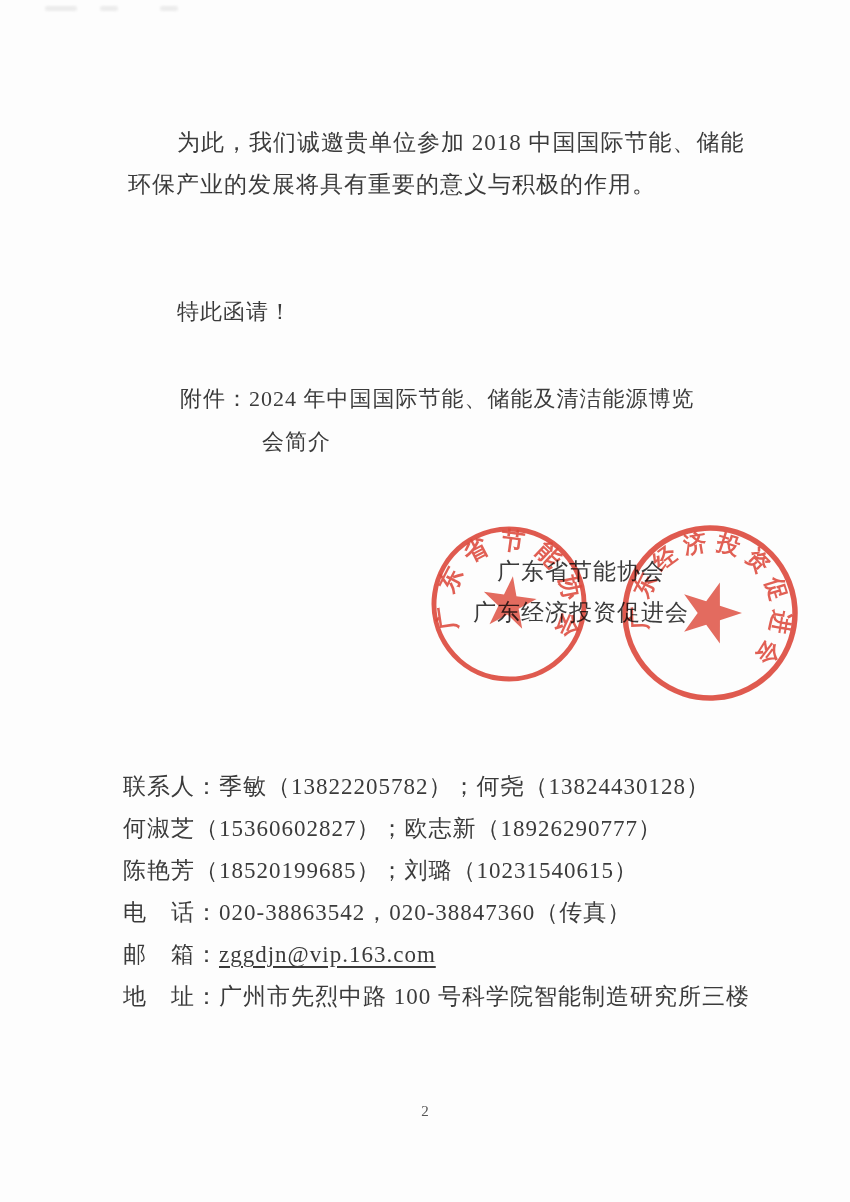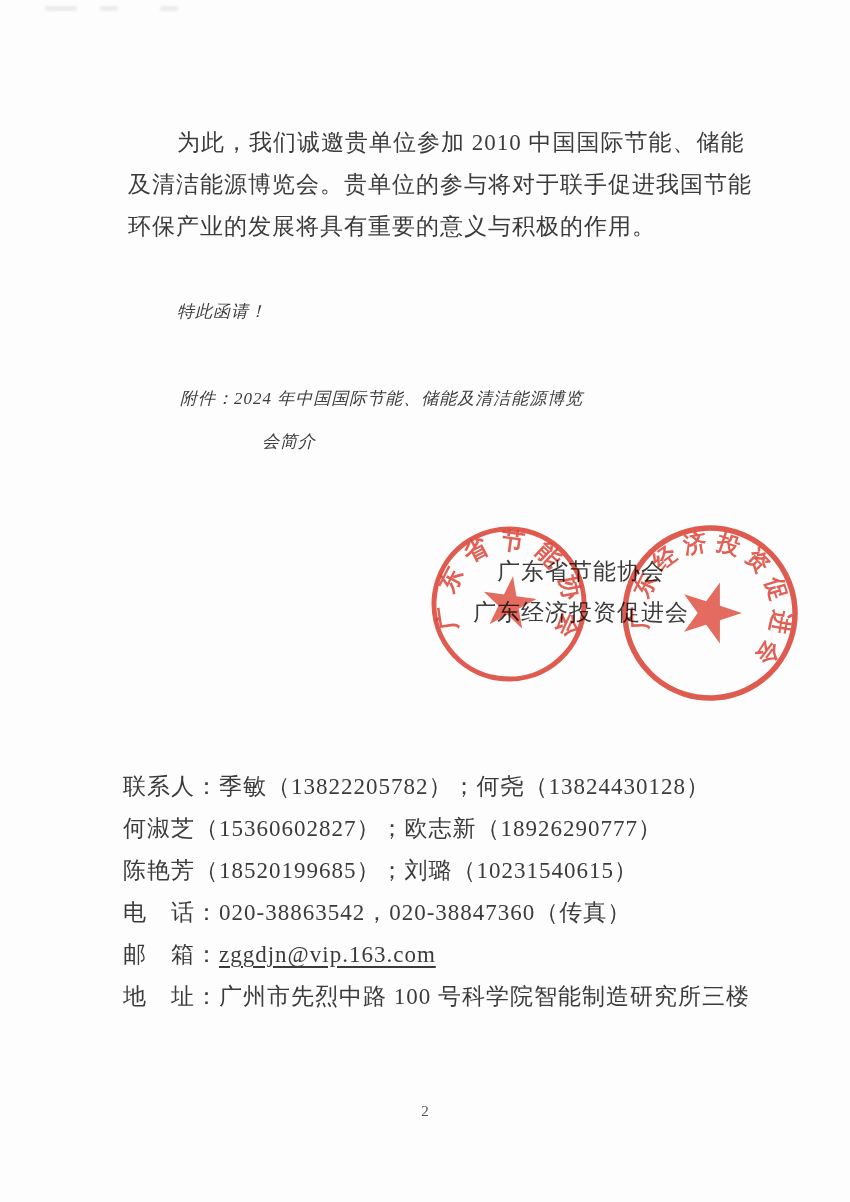--- a/index.html
+++ b/index.html
@@ -62,7 +62,7 @@
   <div class="smudge sm3"></div>
 
   <div class="para">
-    <div class="p-line indent">为此，我们诚邀贵单位参加 2010 中国国际节能、储能</div>
+    <div class="p-line indent">为此，我们诚邀贵单位参加 2018 中国国际节能、储能</div>
     <div class="p-line">及清洁能源博览会。贵单位的参与将对于联手促进我国节能</div>
     <div class="p-line">环保产业的发展将具有重要的意义与积极的作用。</div>
   </div>

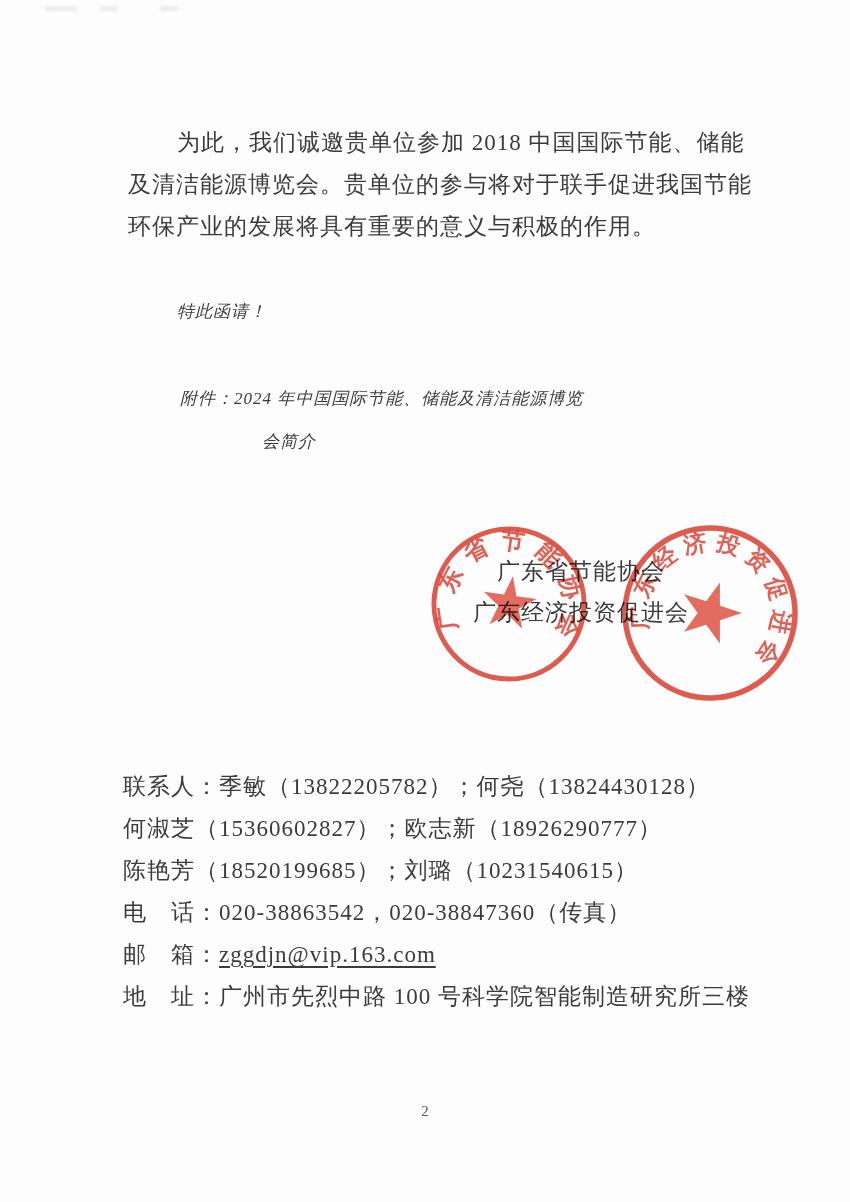--- a/index.html
+++ b/index.html
@@ -63,7 +63,6 @@
 
   <div class="para">
     <div class="p-line indent">为此，我们诚邀贵单位参加 2018 中国国际节能、储能</div>
-    <div class="p-line">及清洁能源博览会。贵单位的参与将对于联手促进我国节能</div>
     <div class="p-line">环保产业的发展将具有重要的意义与积极的作用。</div>
   </div>
 

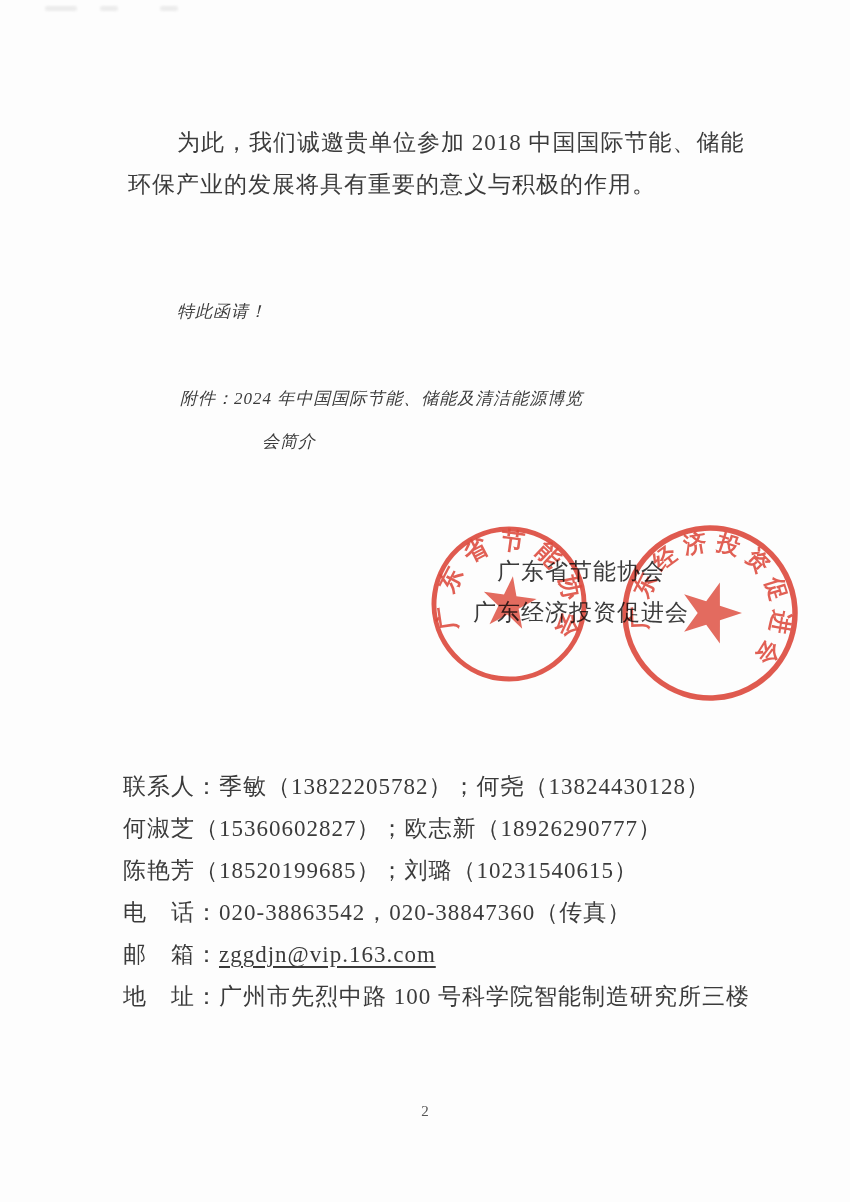--- a/index.html
+++ b/index.html
@@ -16,7 +16,7 @@
     position:relative;overflow:hidden;
   }
   .page{position:absolute;inset:0;}
-  .line{position:absolute;font-size:17px;line-height:42px;white-space:nowrap;letter-spacing:1px;font-style:italic;}
+  .line{position:absolute;font-size:22px;line-height:42px;white-space:nowrap;letter-spacing:1px;}
   
   .para{position:absolute;left:128px;top:122px;width:620px;font-size:23px;line-height:42px;letter-spacing:1px;}
   .para .p-line{white-space:nowrap;}

